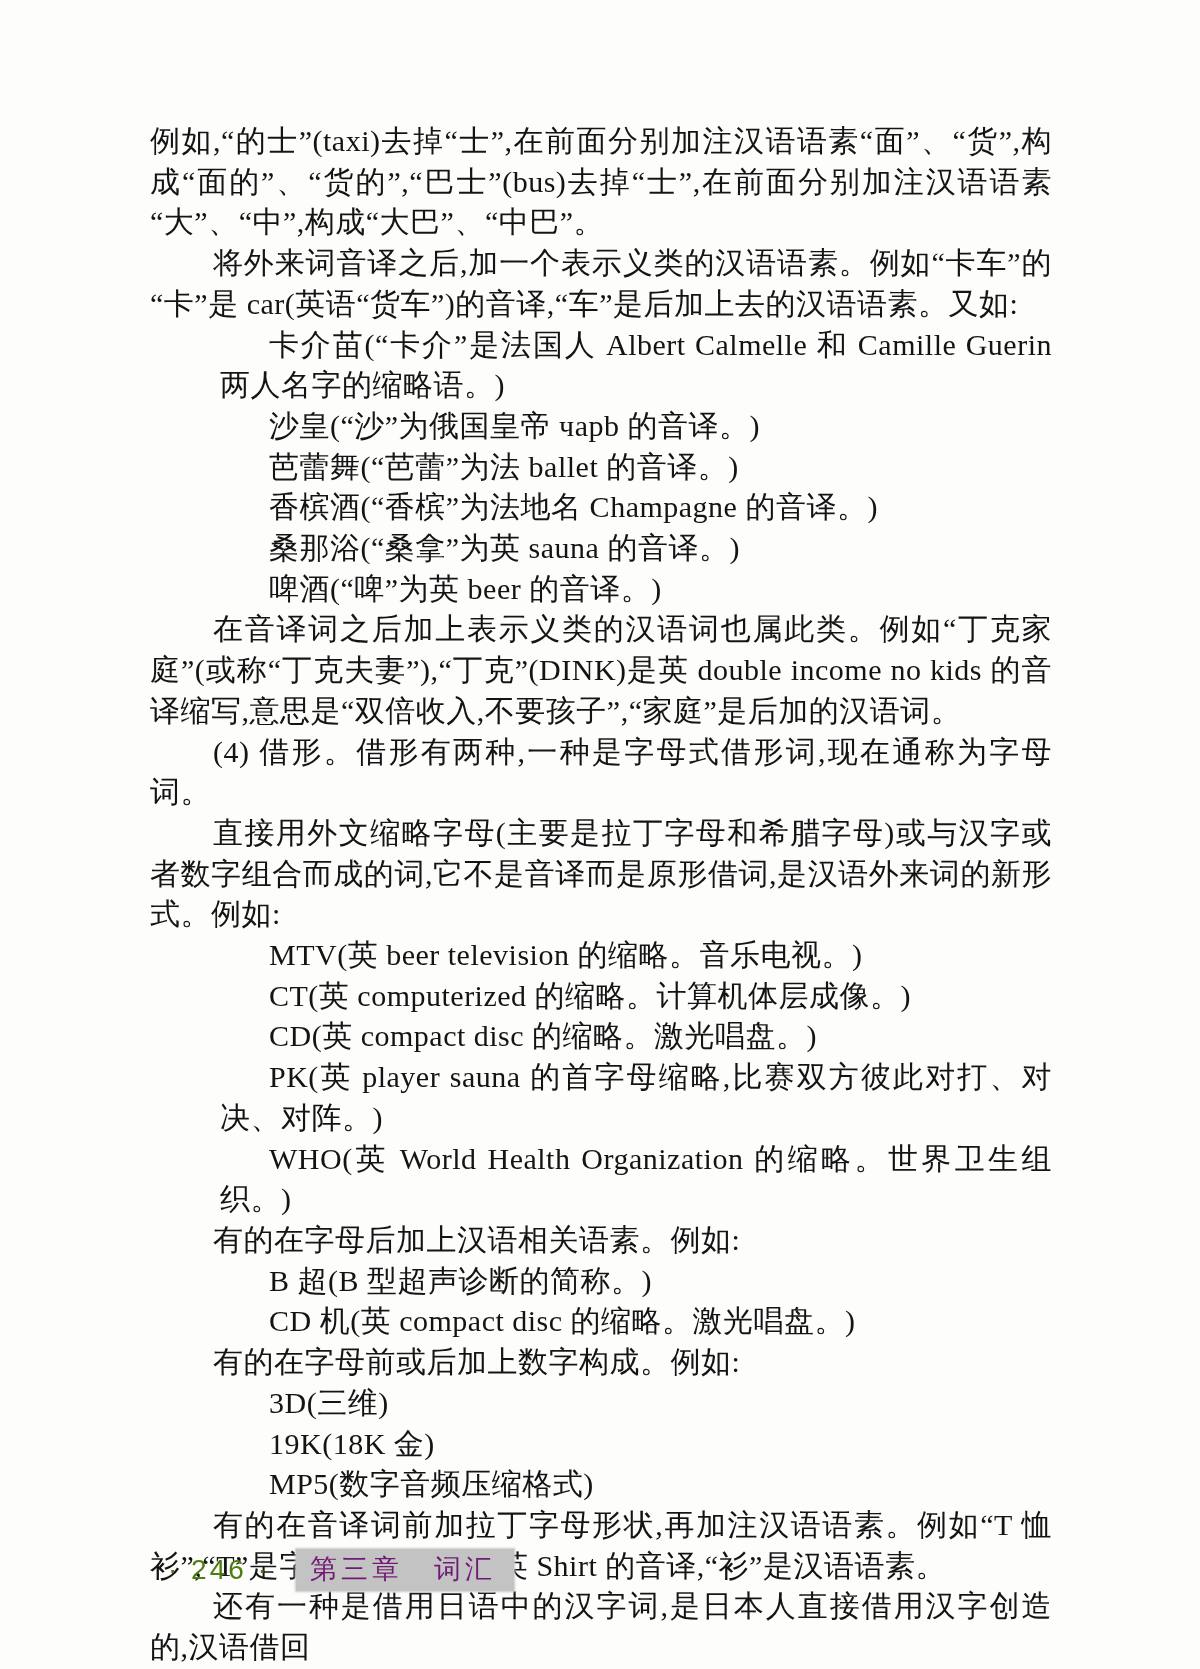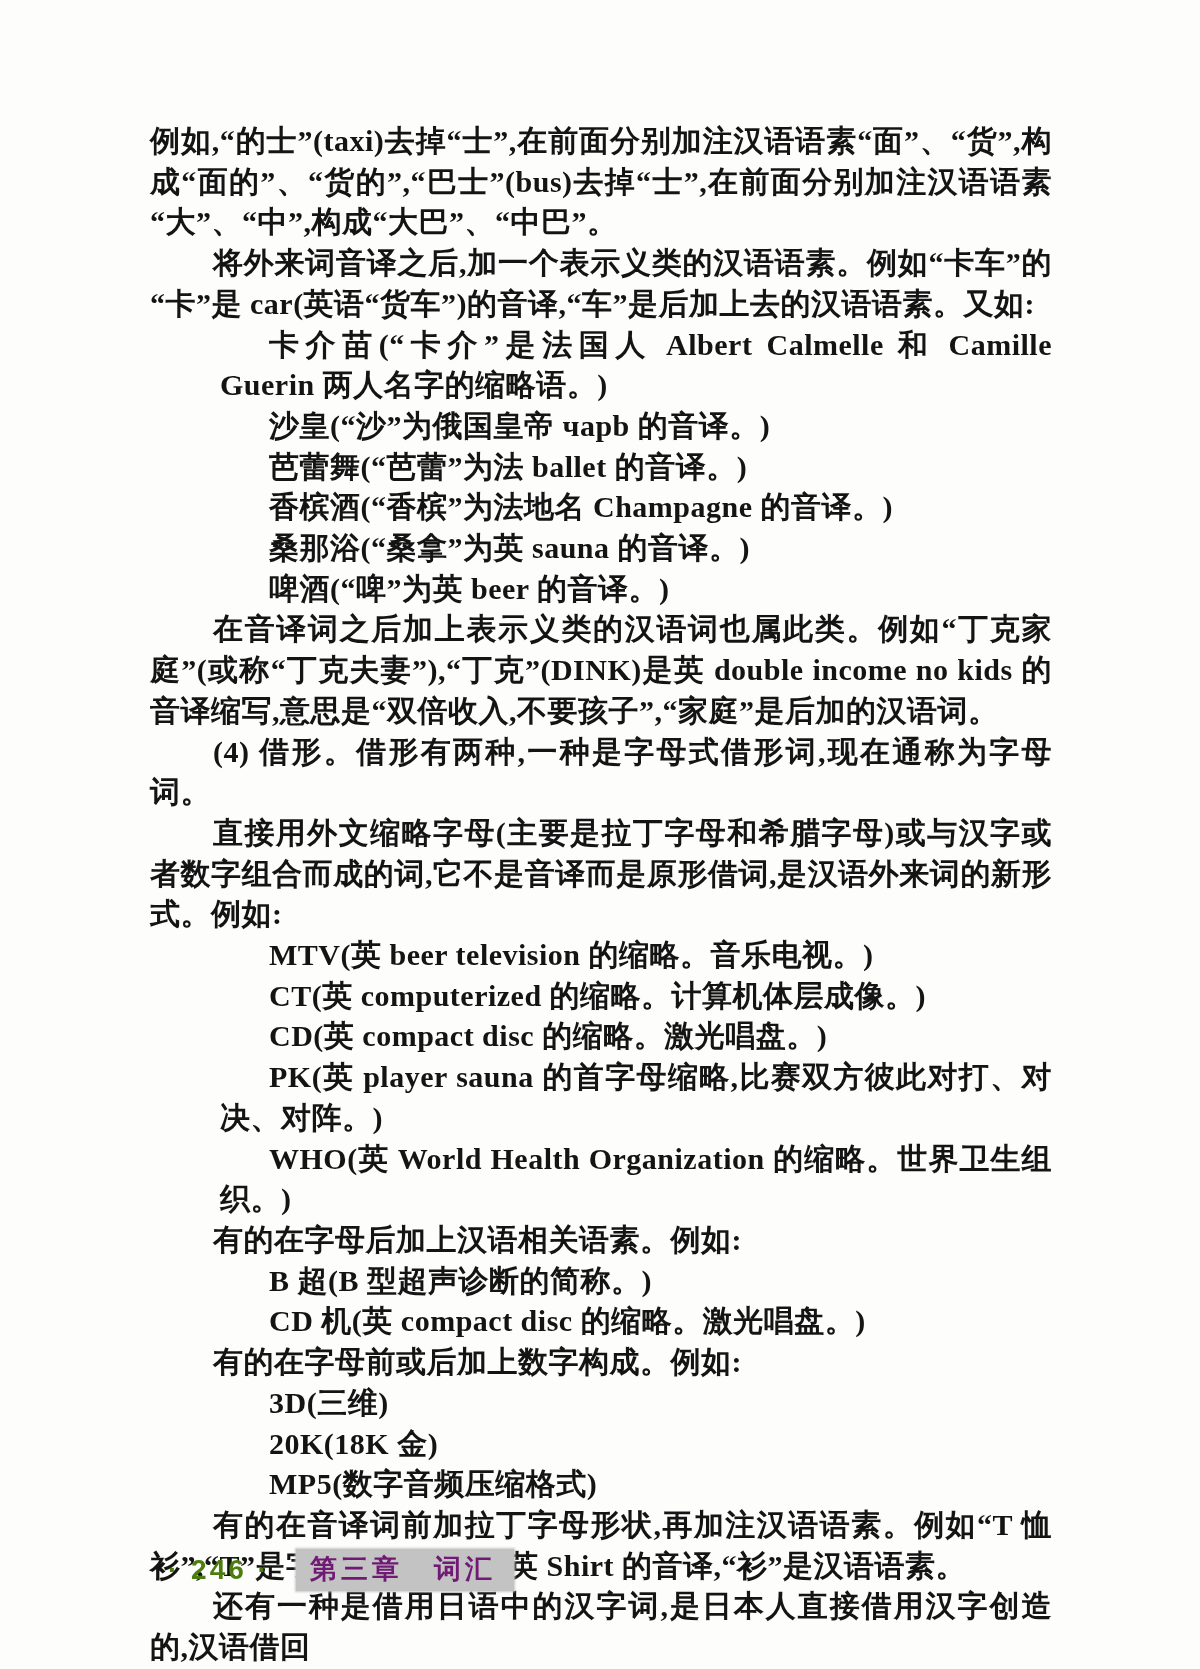--- a/index.html
+++ b/index.html
@@ -15,7 +15,6 @@
     font-family: "Liberation Serif", "DejaVu Serif", serif;
     color: #141414;
     overflow: hidden;
-    font-weight: bold;
   }
   .content {
     position: absolute;

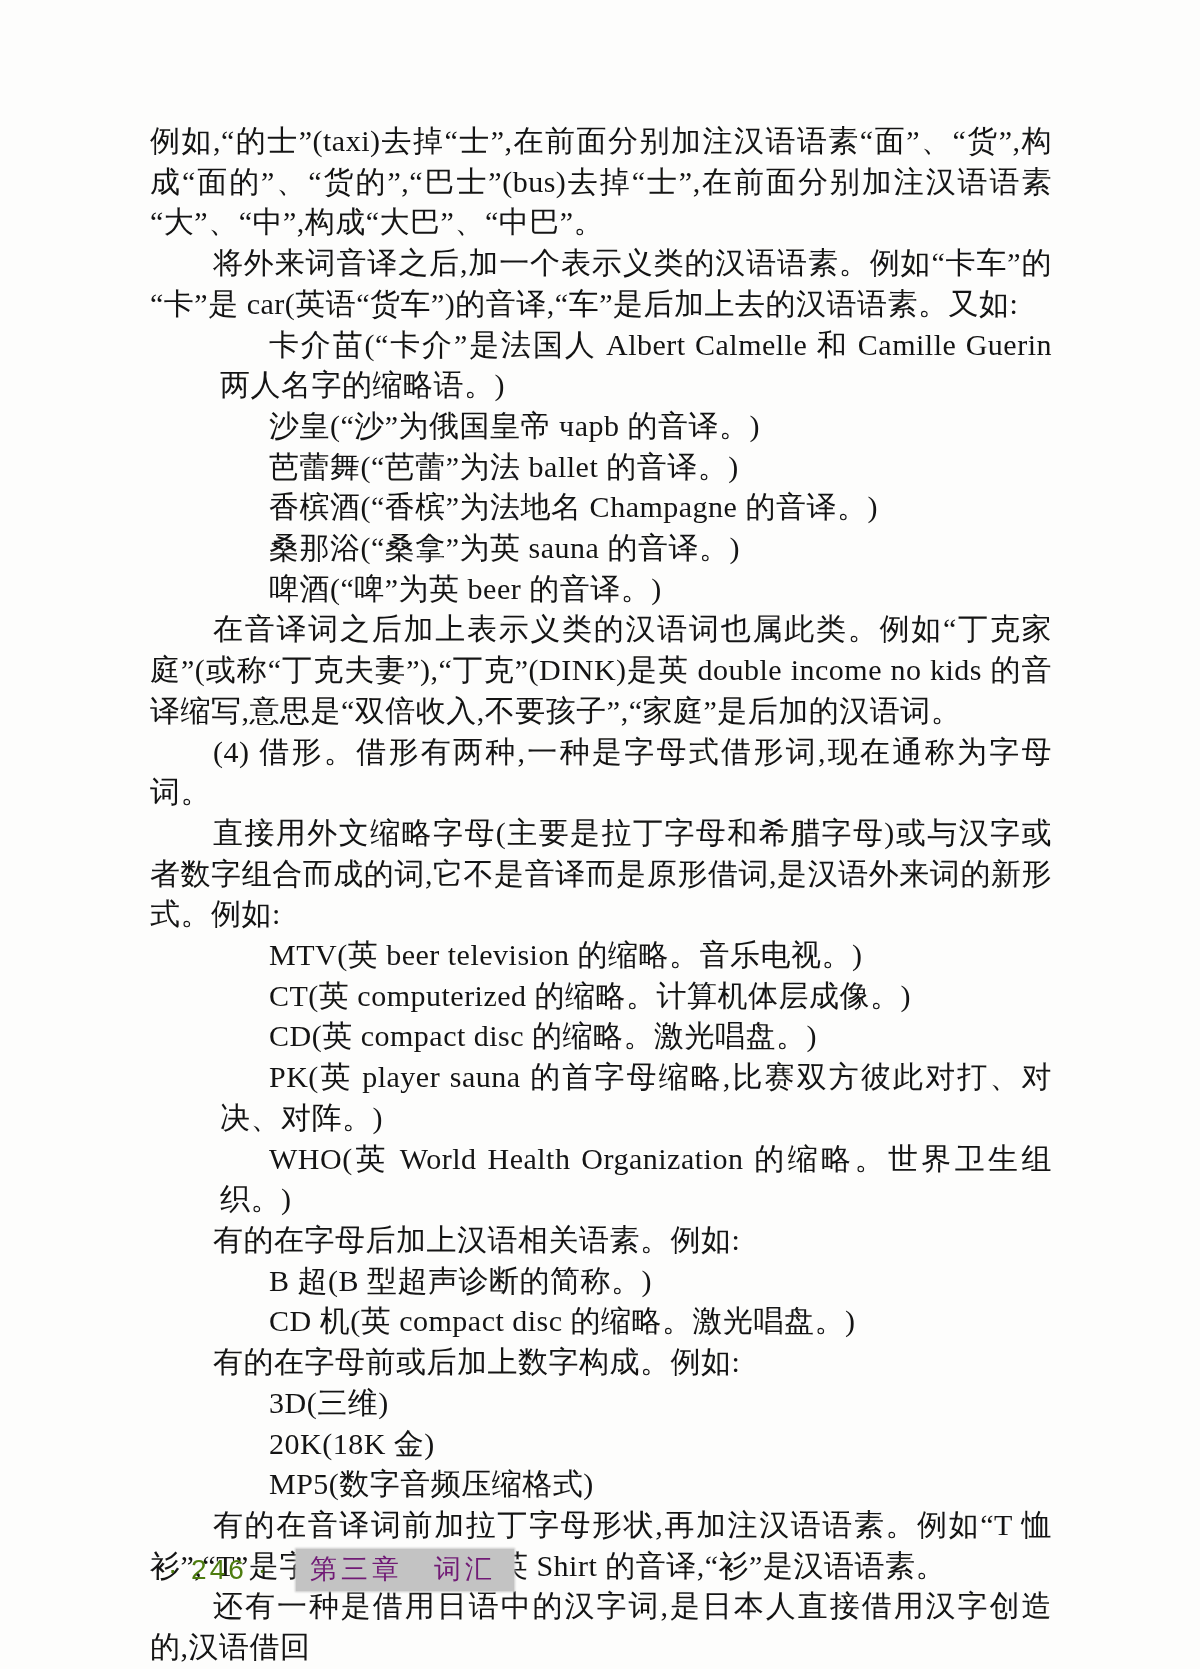--- a/index.html
+++ b/index.html
@@ -89,7 +89,7 @@
       <p class="example">CD 机(英 compact disc 的缩略。激光唱盘。)</p>
       <p class="indent">有的在字母前或后加上数字构成。例如:</p>
       <p class="example">3D(三维)</p>
-      <p class="example">20K(18K 金)</p>
+      <p class="example">19K(18K 金)</p>
       <p class="example">MP5(数字音频压缩格式)</p>
       <p class="indent">有的在音译词前加拉丁字母形状,再加注汉语语素。例如“T 恤衫”,“T”是字母形状,“恤”是英 Shirt 的音译,“衫”是汉语语素。</p>
       <p class="indent">还有一种是借用日语中的汉字词,是日本人直接借用汉字创造的,汉语借回</p>

